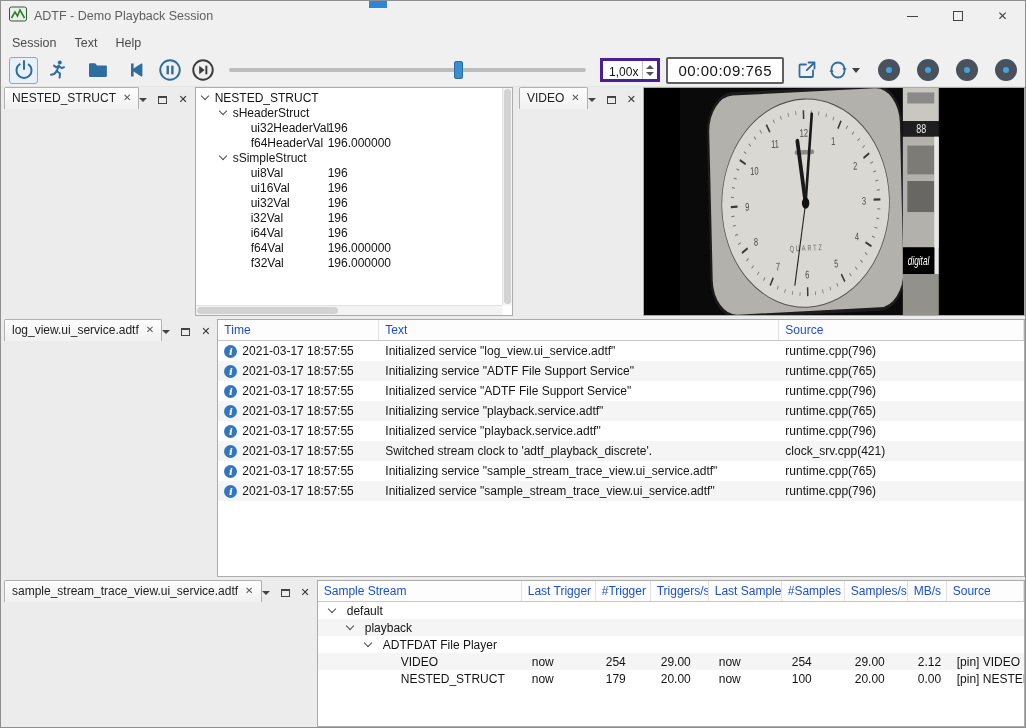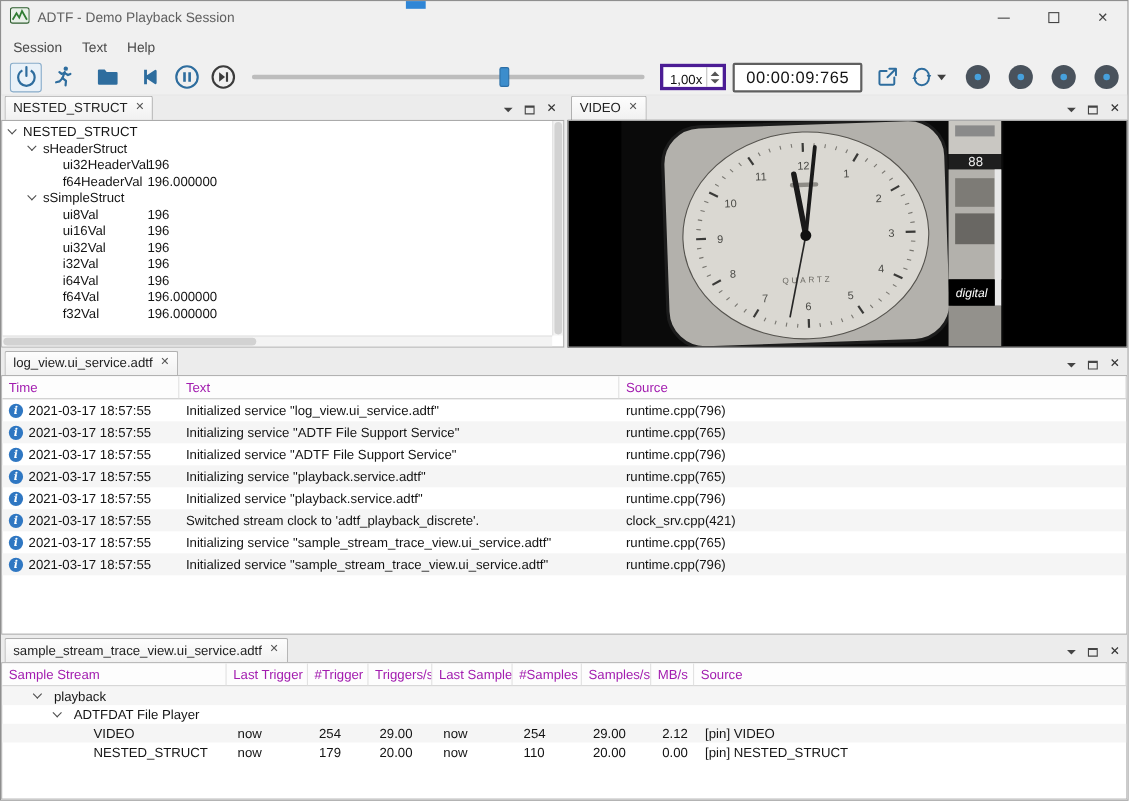--- a/index.html
+++ b/index.html
@@ -46,7 +46,7 @@
   .row1{height:229px;display:flex;flex:none}
   .vsplit{width:3px;flex:none}
   .hsplit{height:3px;flex:none}
-  .panel{display:flex;flex-direction:column;min-width:0}
+  .panel{display:flex;flex-direction:row;min-width:0}
   .struct-panel{width:512px;flex:none}
   .video-panel{flex:1}
   .log-panel{height:258px;flex:none}

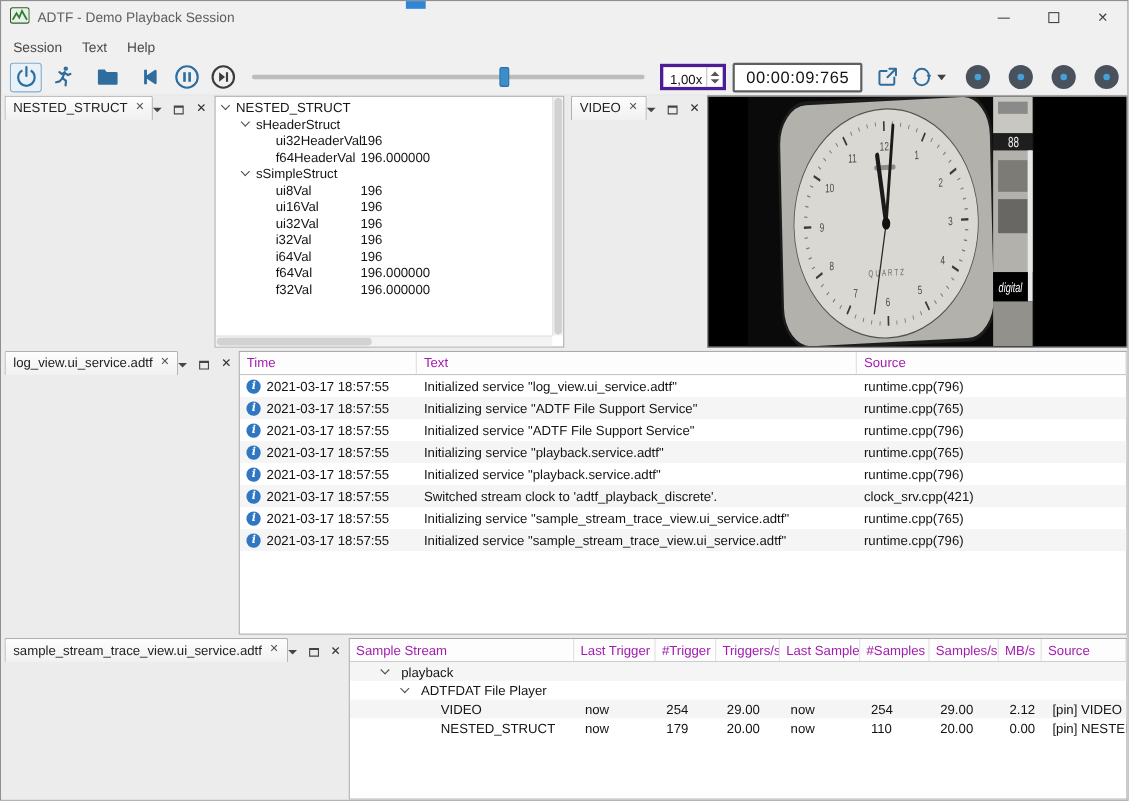--- a/index.html
+++ b/index.html
@@ -77,7 +77,7 @@
 
   
   .thead{display:flex;background:#fdfdfd;border-bottom:1px solid #c7c7c7}
-  .hcell{font-size:12px;color:#a21caf;padding:3px 6px;border-right:1px solid #e2e2e2;flex:none;white-space:nowrap;overflow:hidden}
+  .hcell{font-size:12px;color:#1d4ed8;padding:3px 6px;border-right:1px solid #e2e2e2;flex:none;white-space:nowrap;overflow:hidden}
   .lrow,.srow{display:flex;align-items:center;font-size:12px;color:#141414}
   .lrow{height:20px}
   .srow{height:17px}

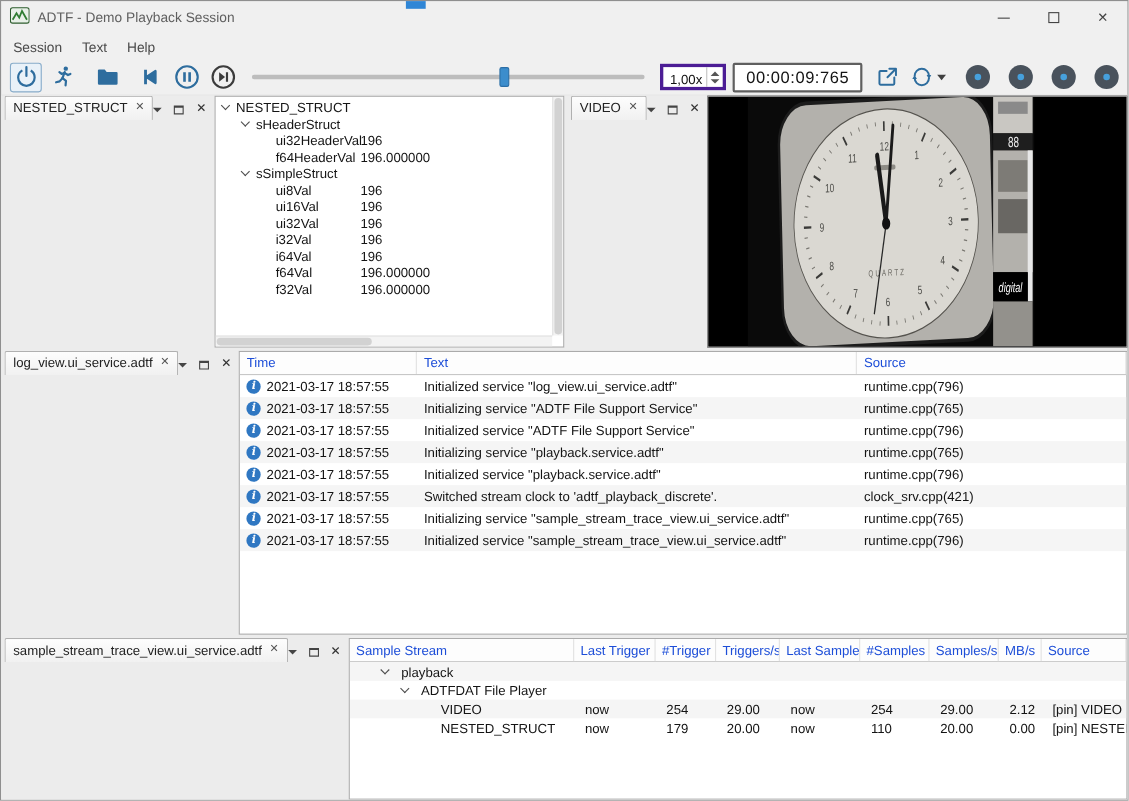--- a/index.html
+++ b/index.html
@@ -538,11 +538,11 @@
             <div class="hcell sc8">Source</div>
           </div>
         <div>
-            <div class="srow alt">
+            <div class="srow">
               <div class="scell sc0">
-                <span class="ind" style="width: 24px;"></span>
+                <span class="ind" style="width: 6px;"></span>
                 <span class="chev"></span>
-                <span>playback</span>
+                <span>default</span>
               </div>
               <div class="scell sc1"></div>
               <div class="scell sc2"></div>
@@ -553,11 +553,11 @@
               <div class="scell sc7"></div>
               <div class="scell sc8"></div>
             </div>
-            <div class="srow">
+            <div class="srow alt">
               <div class="scell sc0">
-                <span class="ind" style="width: 42px;"></span>
+                <span class="ind" style="width: 24px;"></span>
                 <span class="chev"></span>
-                <span>ADTFDAT File Player</span>
+                <span>playback</span>
               </div>
               <div class="scell sc1"></div>
               <div class="scell sc2"></div>
@@ -568,6 +568,21 @@
               <div class="scell sc7"></div>
               <div class="scell sc8"></div>
             </div>
+            <div class="srow">
+              <div class="scell sc0">
+                <span class="ind" style="width: 42px;"></span>
+                <span class="chev"></span>
+                <span>ADTFDAT File Player</span>
+              </div>
+              <div class="scell sc1"></div>
+              <div class="scell sc2"></div>
+              <div class="scell sc3"></div>
+              <div class="scell sc4"></div>
+              <div class="scell sc5"></div>
+              <div class="scell sc6"></div>
+              <div class="scell sc7"></div>
+              <div class="scell sc8"></div>
+            </div>
             <div class="srow alt">
               <div class="scell sc0">
                 <span class="ind" style="width: 60px;"></span>

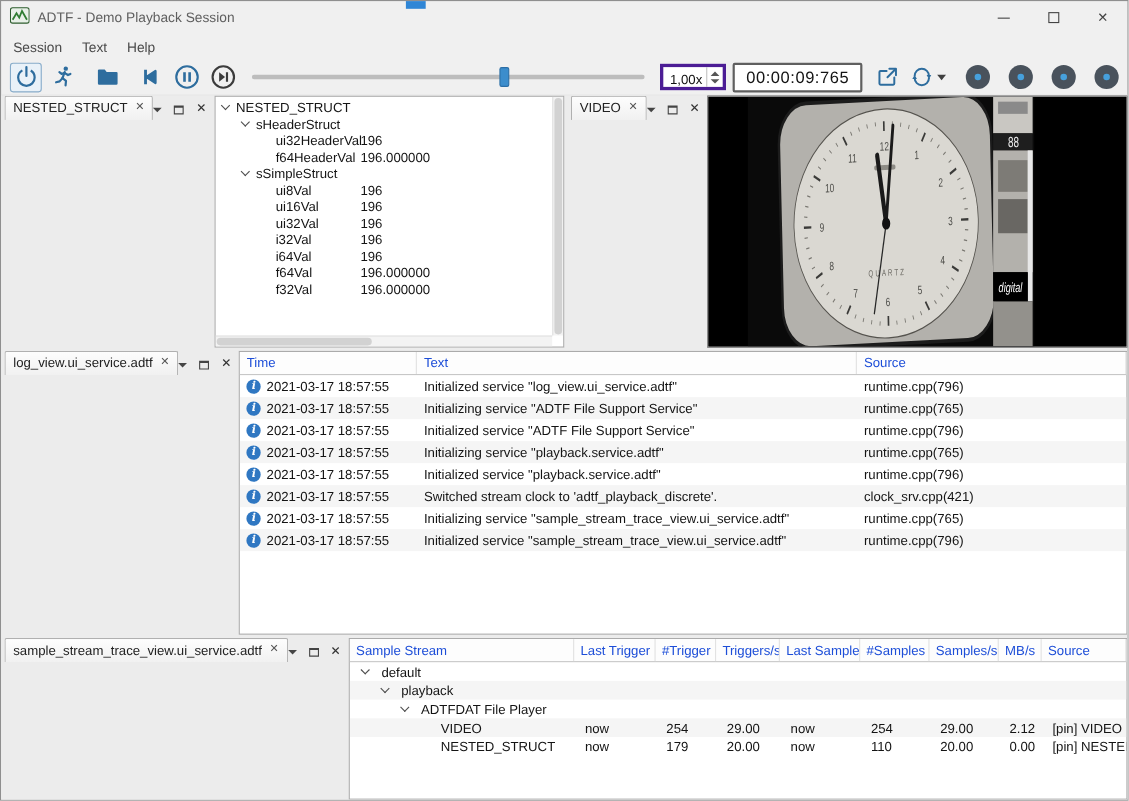--- a/index.html
+++ b/index.html
@@ -608,7 +608,7 @@
               <div class="scell sc2">179</div>
               <div class="scell sc3">20.00</div>
               <div class="scell sc4">now</div>
-              <div class="scell sc5">110</div>
+              <div class="scell sc5">100</div>
               <div class="scell sc6">20.00</div>
               <div class="scell sc7">0.00</div>
               <div class="scell sc8">[pin] NESTED_STRUCT</div>

